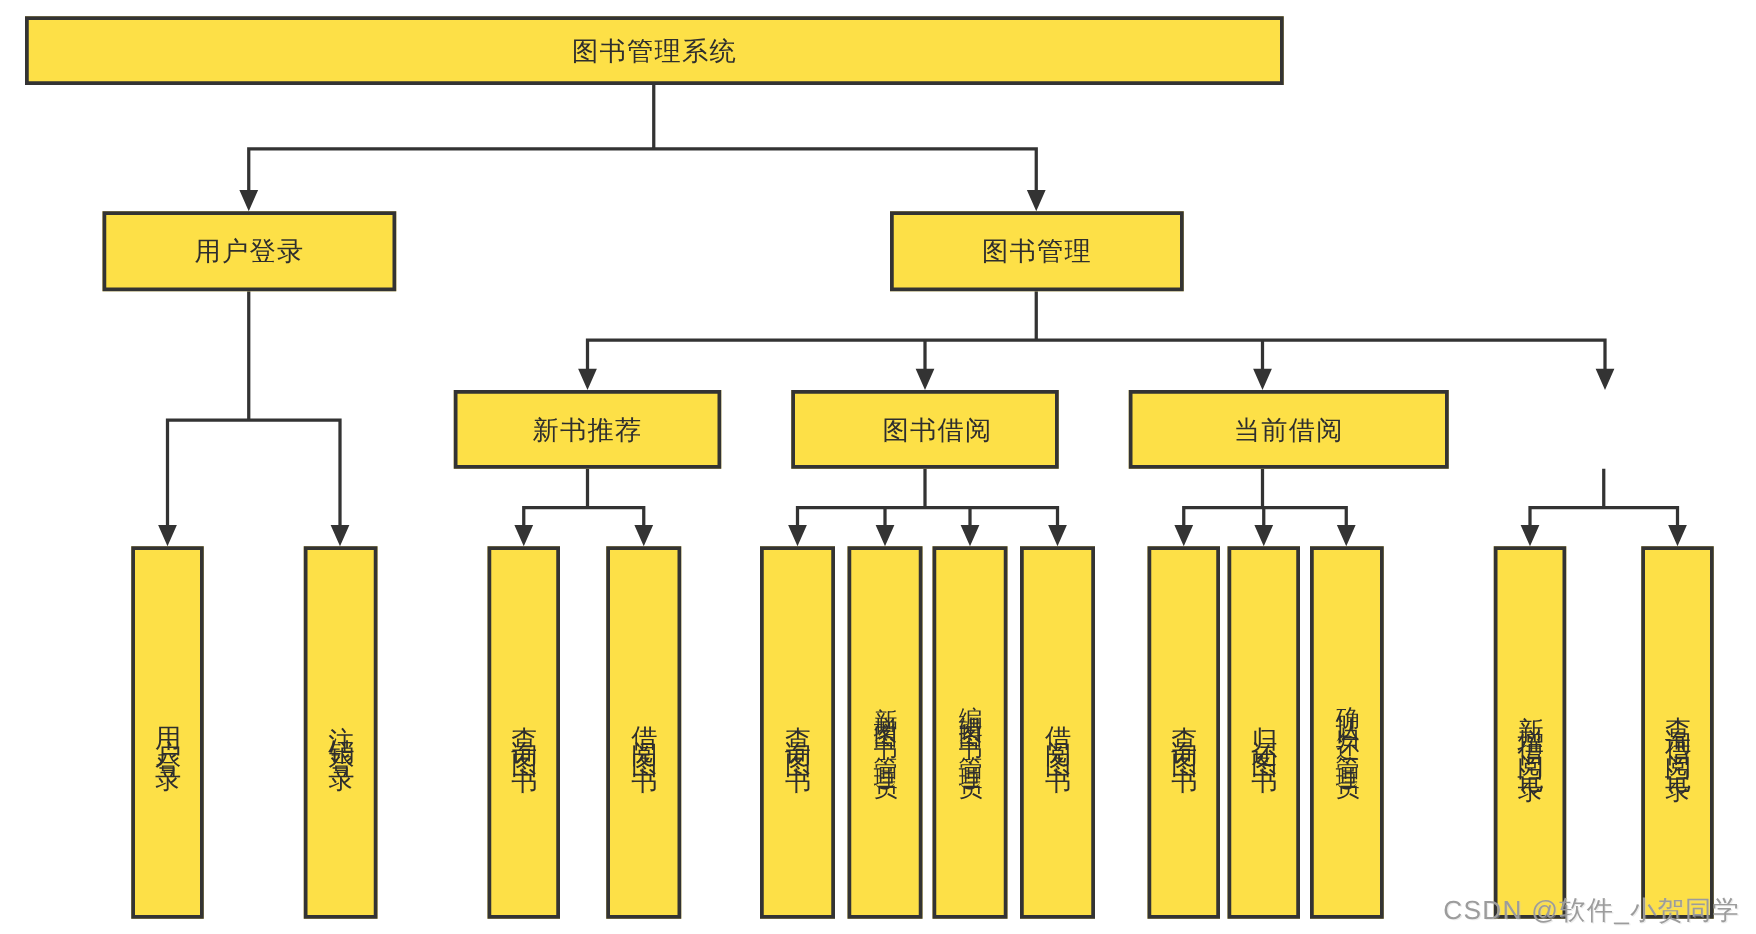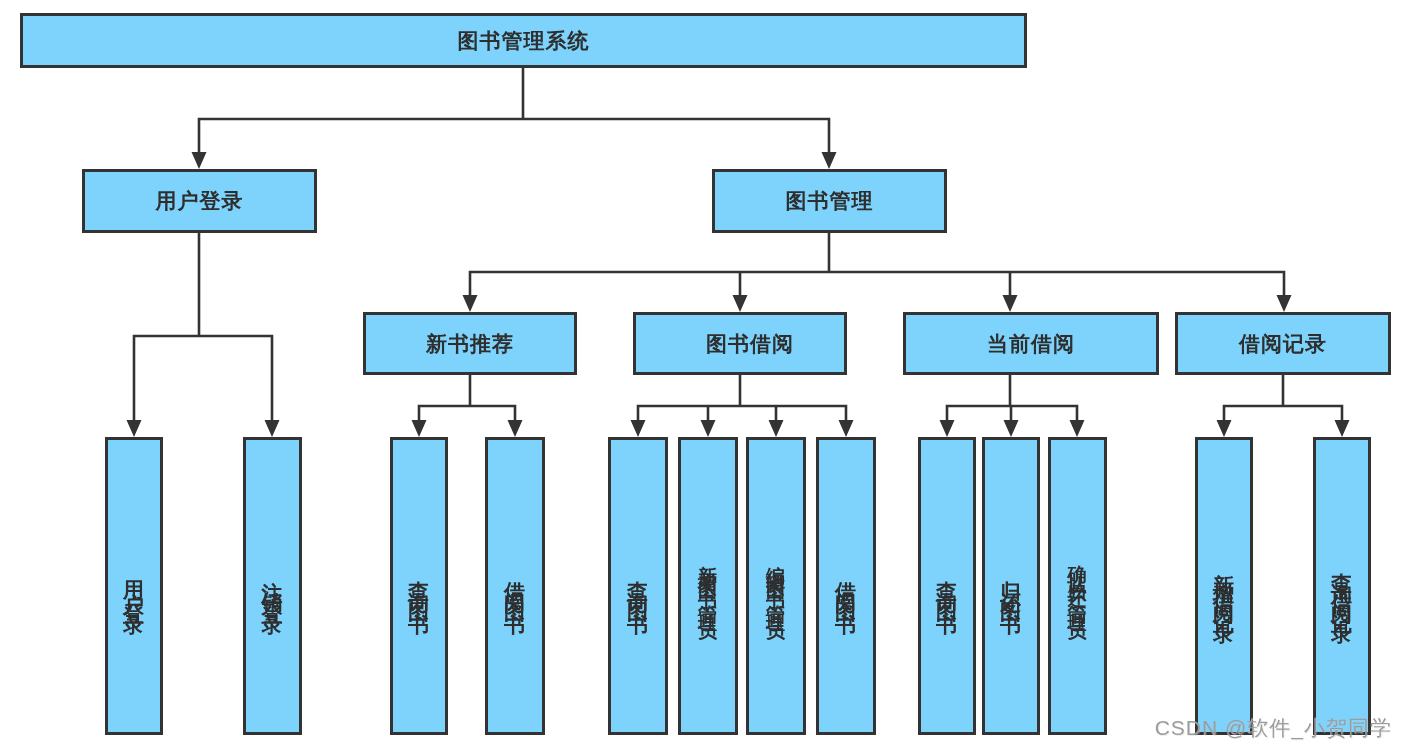--- a/index.html
+++ b/index.html
@@ -25,13 +25,12 @@
     position: absolute;
     box-sizing: border-box;
     border: 3px solid #333333;
-    background: #7dd3fc;
+    background: #fde047;
     display: flex;
     align-items: center;
     justify-content: center;
     color: #2e2e2e;
     z-index: 2;
-    font-weight: bold;
   }
   .hlabel {
     font-size: 21px;

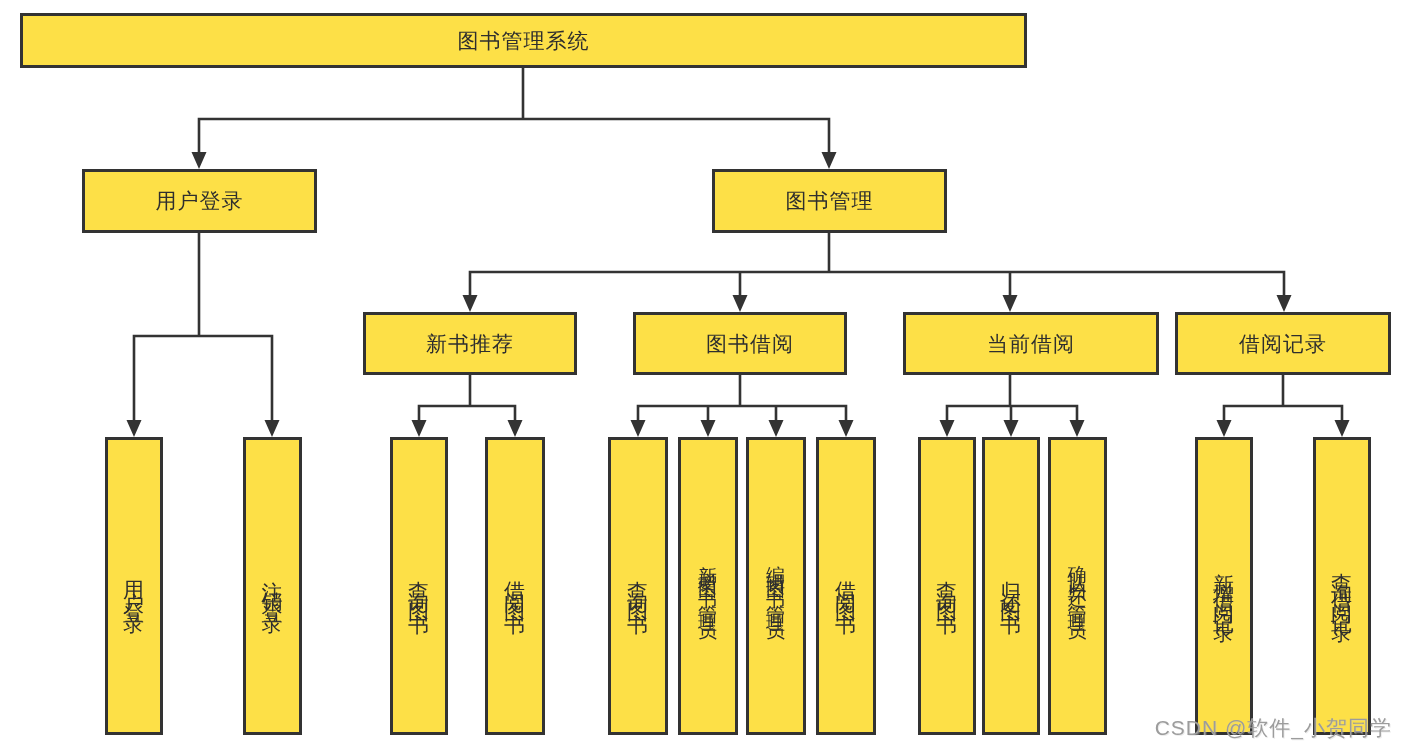--- a/index.html
+++ b/index.html
@@ -120,9 +120,6 @@
   <div class="box" style="left:903px; top:312px; width:256px; height:63px;">
     <span class="hlabel">当前借阅</span>
   </div>
-  <div class="box" style="left:1175px; top:312px; width:216px; height:63px;">
-    <span class="hlabel">借阅记录</span>
-  </div>
 
   <div class="box leaf" style="left:105px; top:437px; width:58px; height:298px;">
     <span class="vlabel">用户登录</span>

